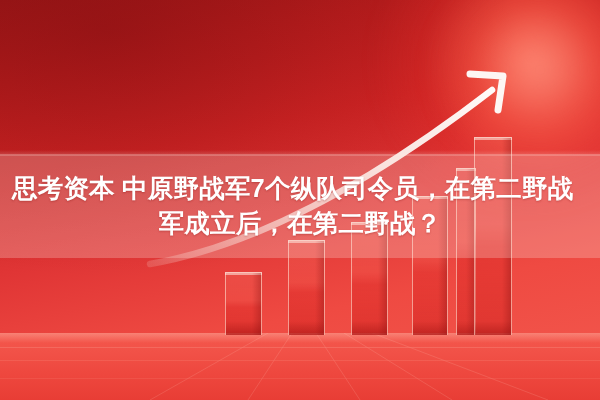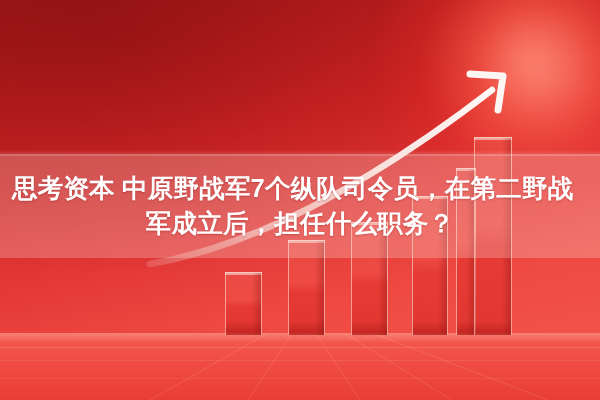--- a/index.html
+++ b/index.html
@@ -132,7 +132,7 @@
   <div class="band"></div>
   <div class="caption">
     <div class="cap-line l1">思考资本 中原野战军7个纵队司令员，在第二野战</div>
-    <div class="cap-line l2">军成立后，担任什么职务？</div>
+    <div class="cap-line l2">军成立后，在第二野战？</div>
   </div>
 
 </div>

